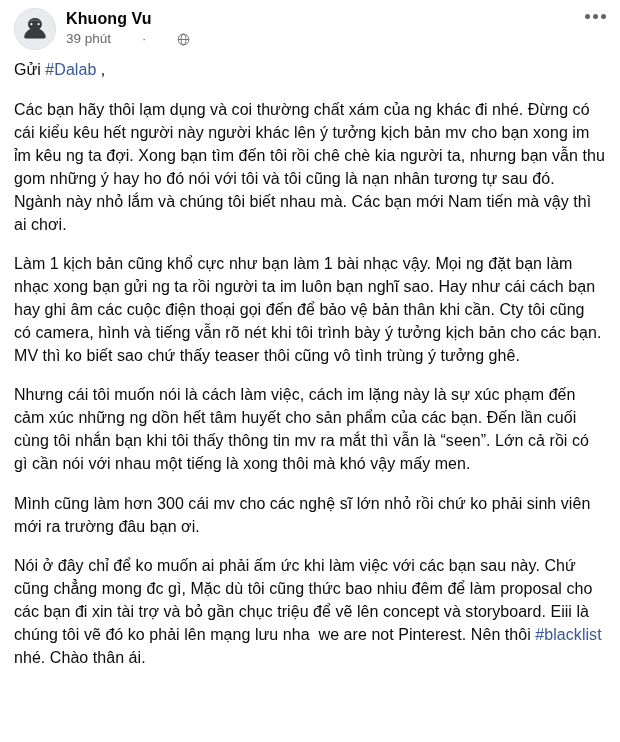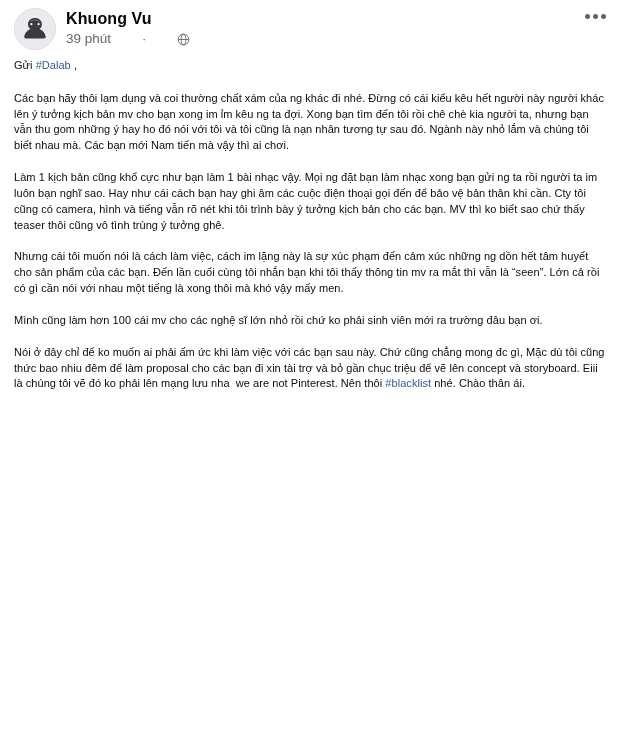--- a/index.html
+++ b/index.html
@@ -99,7 +99,7 @@
   }
   .post-body {
     padding: 4px 14px 10px 14px;
-    font-size: 11px;
+    font-size: 16px;
     line-height: 1.44;
     color: #0b0b0b;
     letter-spacing: 0.05px;

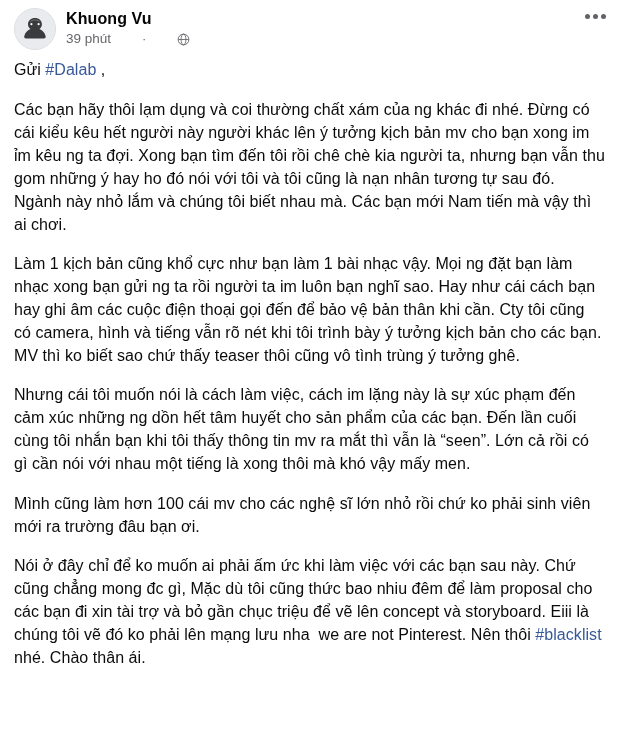--- a/index.html
+++ b/index.html
@@ -162,7 +162,7 @@
     <p class="para" id="para-1">Các bạn hãy thôi lạm dụng và coi thường chất xám của ng khác đi nhé. Đừng có cái kiểu kêu hết người này người khác lên ý tưởng kịch bản mv cho bạn xong im ỉm kêu ng ta đợi. Xong bạn tìm đến tôi rồi chê chè kia người ta, nhưng bạn vẫn thu gom những ý hay ho đó nói với tôi và tôi cũng là nạn nhân tương tự sau đó. Ngành này nhỏ lắm và chúng tôi biết nhau mà. Các bạn mới Nam tiến mà vậy thì ai chơi.</p>
     <p class="para" id="para-2">Làm 1 kịch bản cũng khổ cực như bạn làm 1 bài nhạc vậy. Mọi ng đặt bạn làm nhạc xong bạn gửi ng ta rồi người ta im luôn bạn nghĩ sao. Hay như cái cách bạn hay ghi âm các cuộc điện thoại gọi đến để bảo vệ bản thân khi cần. Cty tôi cũng có camera, hình và tiếng vẫn rõ nét khi tôi trình bày ý tưởng kịch bản cho các bạn. MV thì ko biết sao chứ thấy teaser thôi cũng vô tình trùng ý tưởng ghê.</p>
     <p class="para" id="para-3">Nhưng cái tôi muốn nói là cách làm việc, cách im lặng này là sự xúc phạm đến cảm xúc những ng dồn hết tâm huyết cho sản phẩm của các bạn. Đến lần cuối cùng tôi nhắn bạn khi tôi thấy thông tin mv ra mắt thì vẫn là “seen”. Lớn cả rồi có gì cần nói với nhau một tiếng là xong thôi mà khó vậy mấy men.</p>
-    <p class="para" id="para-4">Mình cũng làm hơn 100 cái mv cho các nghệ sĩ lớn nhỏ rồi chứ ko phải sinh viên mới ra trường đâu bạn ơi.</p>
+    <p class="para" id="para-4">Mình cũng làm hơn 300 cái mv cho các nghệ sĩ lớn nhỏ rồi chứ ko phải sinh viên mới ra trường đâu bạn ơi.</p>
     <p class="para" id="para-5">Nói ở đây chỉ để ko muốn ai phải ấm ức khi làm việc với các bạn sau này. Chứ cũng chẳng mong đc gì, Mặc dù tôi cũng thức bao nhiu đêm để làm proposal cho các bạn đi xin tài trợ và bỏ gần chục triệu để vẽ lên concept và storyboard. Eiii là chúng tôi vẽ đó ko phải lên mạng lưu nha  we are not Pinterest. Nên thôi <span class="hashtag">#blacklist</span> nhé. Chào thân ái.</p>
   </div>
 

